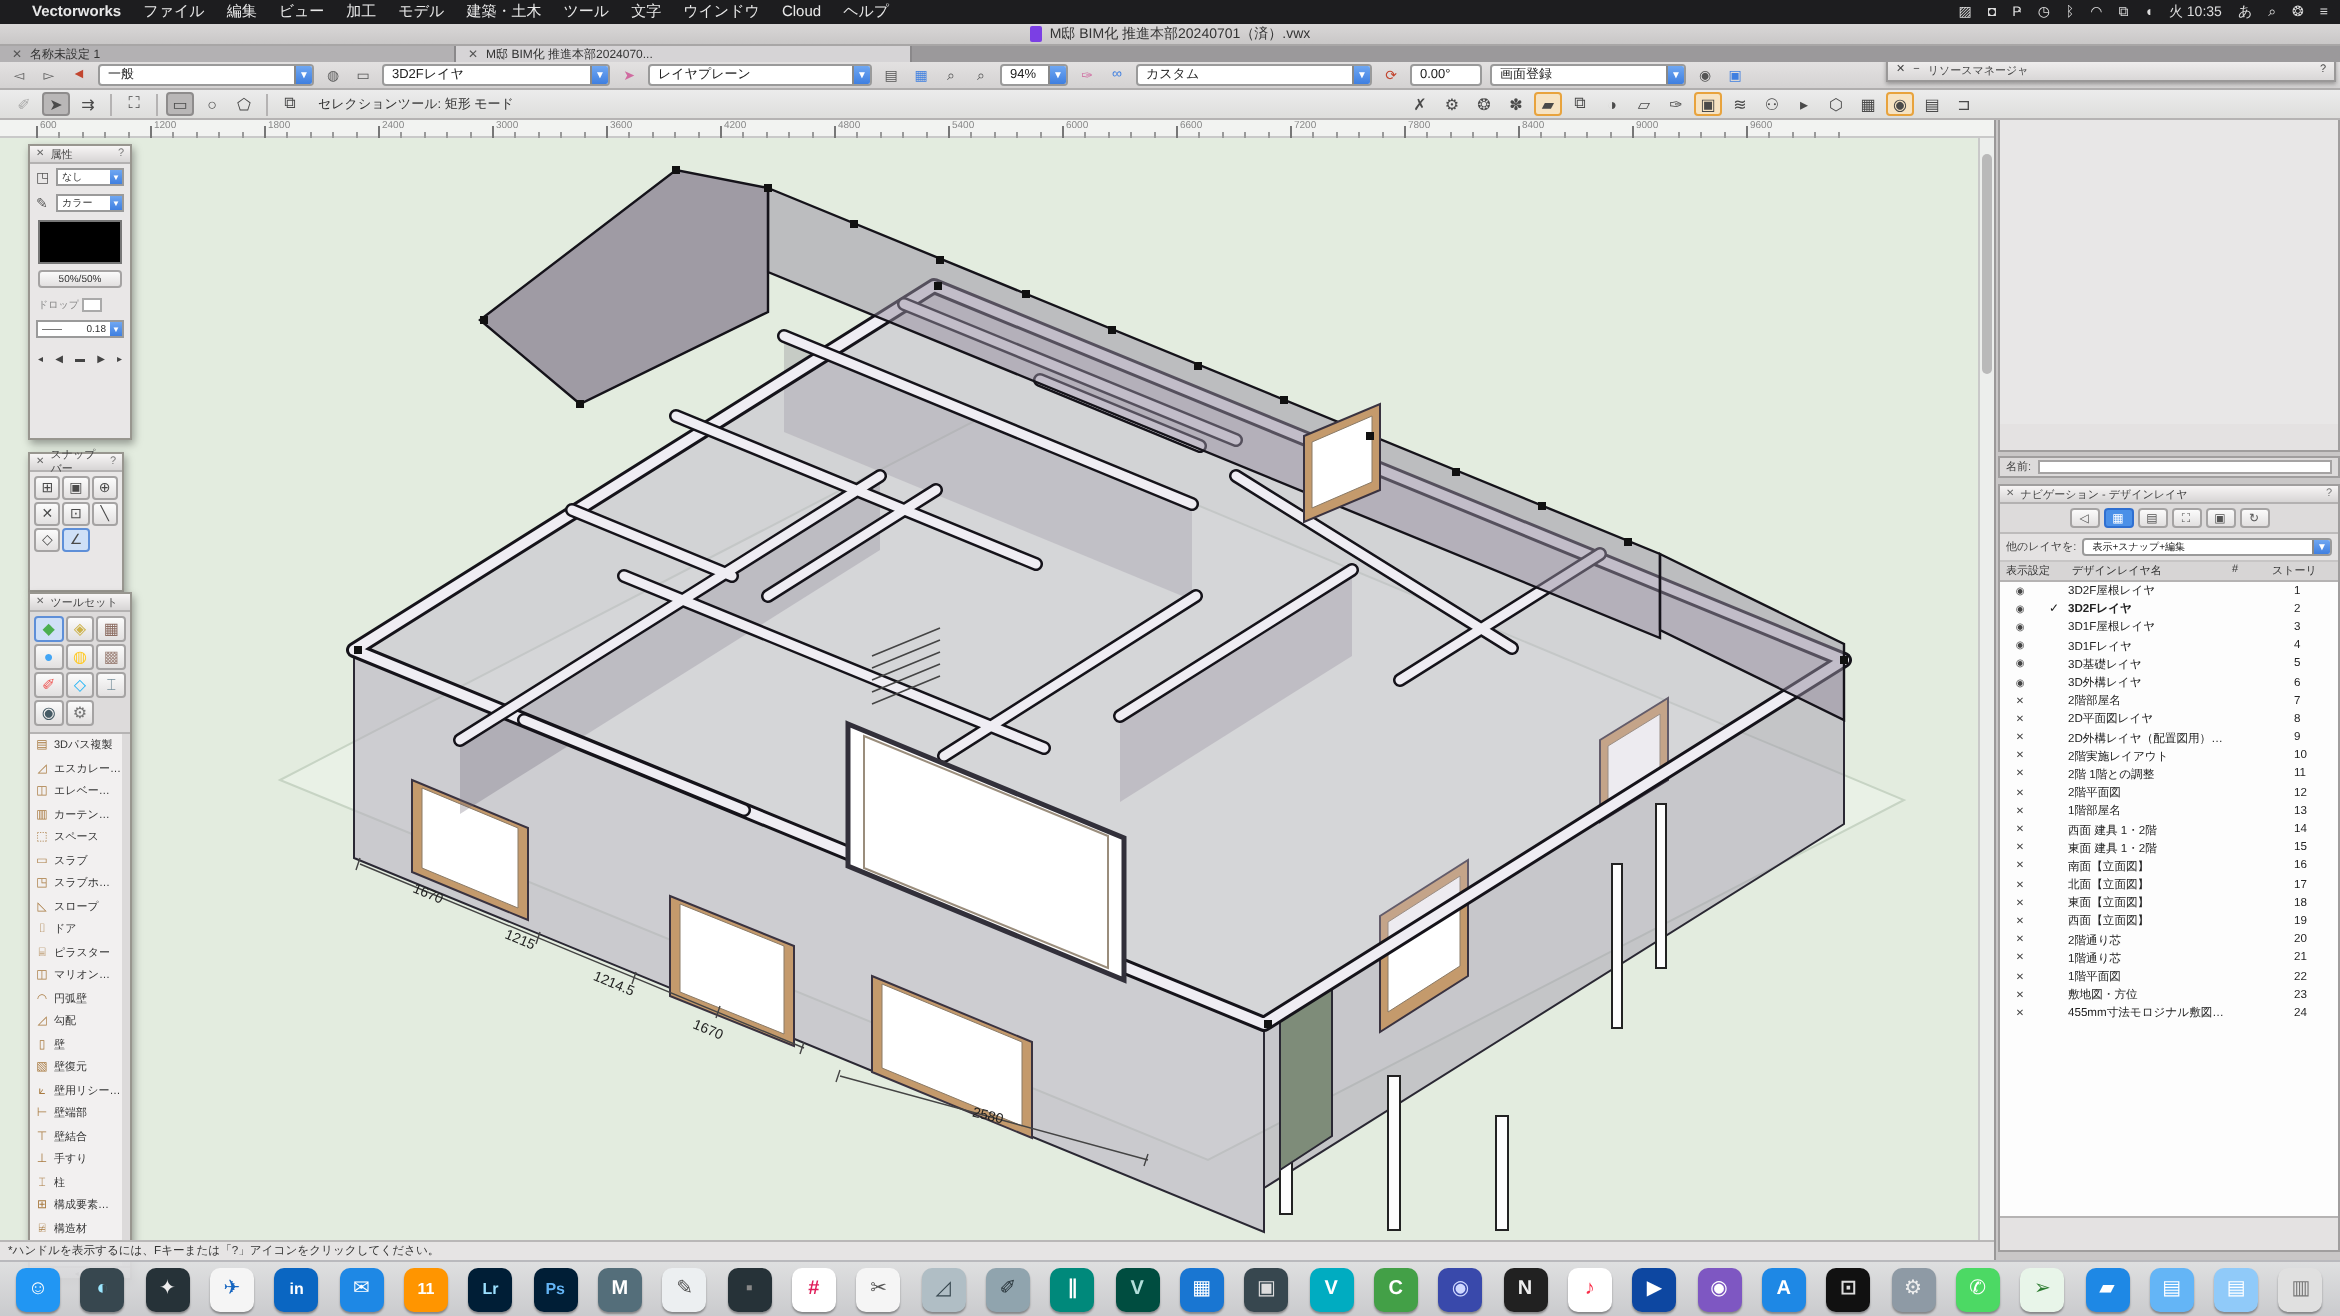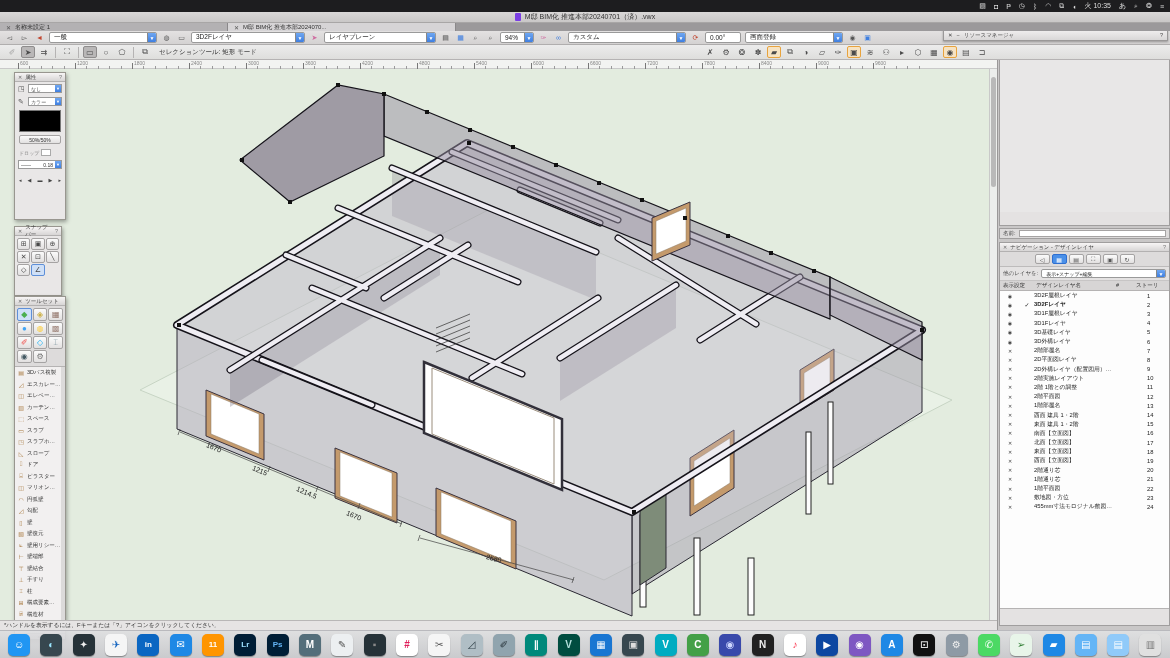--- a/index.html
+++ b/index.html
@@ -152,6 +152,20 @@
 
   <div id="menubar">
     <span class="apple"></span>
+    <div id="menus">
+        <span class="mi app">Vectorworks</span>
+        <span class="mi">ファイル</span>
+        <span class="mi">編集</span>
+        <span class="mi">ビュー</span>
+        <span class="mi">加工</span>
+        <span class="mi">モデル</span>
+        <span class="mi">建築・土木</span>
+        <span class="mi">ツール</span>
+        <span class="mi">文字</span>
+        <span class="mi">ウインドウ</span>
+        <span class="mi">Cloud</span>
+        <span class="mi">ヘルプ</span>
+      </div>
     <div id="mb-right">
         <span>▨</span>
         <span>◘</span>

